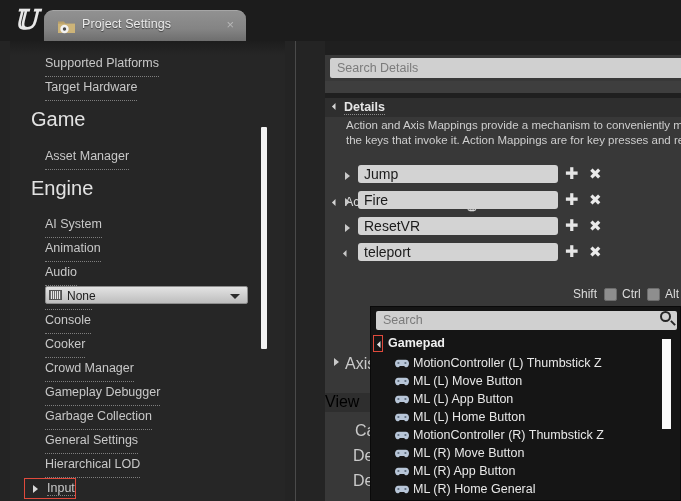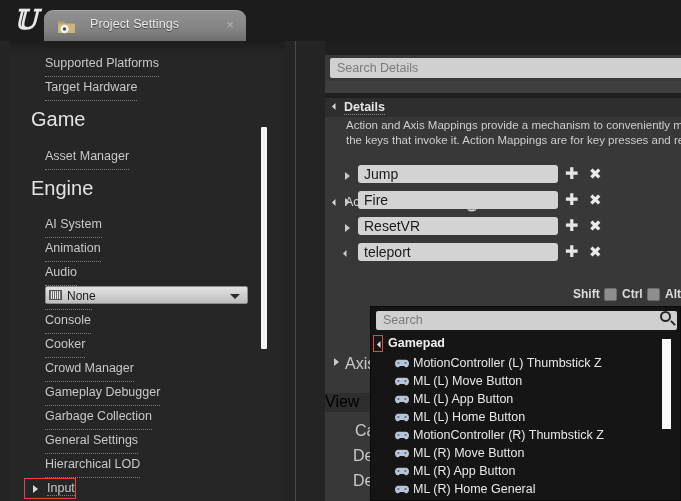--- a/index.html
+++ b/index.html
@@ -33,7 +33,7 @@
     position: absolute; left: 13px; top: 7px; width: 19px; height: 17px;
   }
   .tab-label {
-    position: absolute; left: 46px; top: 6px;
+    position: absolute; left: 38px; top: 6px;
     font-size: 12.5px; color: #ececec;
     text-shadow: 0 1px 1px #3a3a3a;
     letter-spacing: .1px;

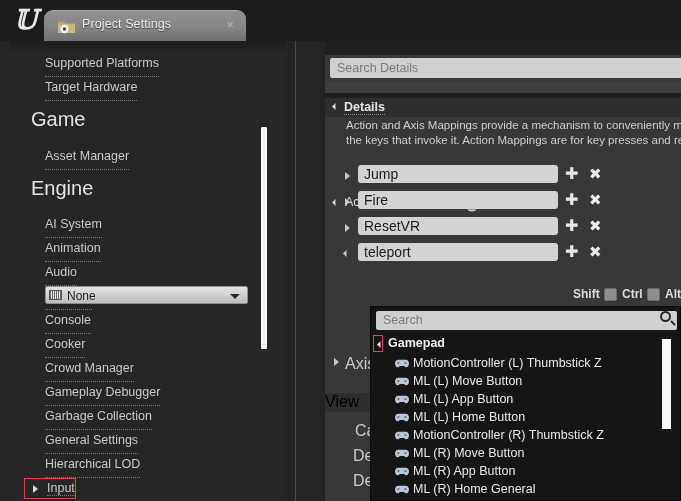--- a/index.html
+++ b/index.html
@@ -198,7 +198,7 @@
     width: 0; height: 0; border-left: 5px solid transparent;
     border-right: 5px solid transparent; border-top: 5px solid #2b2b2b;
   }
-  .mod { position: absolute; font-size: 12px; color: #dcdcdc; top: 287px; font-weight: bold; }
+  .mod { position: absolute; font-size: 12px; color: #dcdcdc; top: 287px; }
   .modbox {
     position: absolute; top: 288px; width: 13px; height: 13px;
     background: #8e8e8e; border: 1px solid #6c6c6c; border-radius: 2px;

